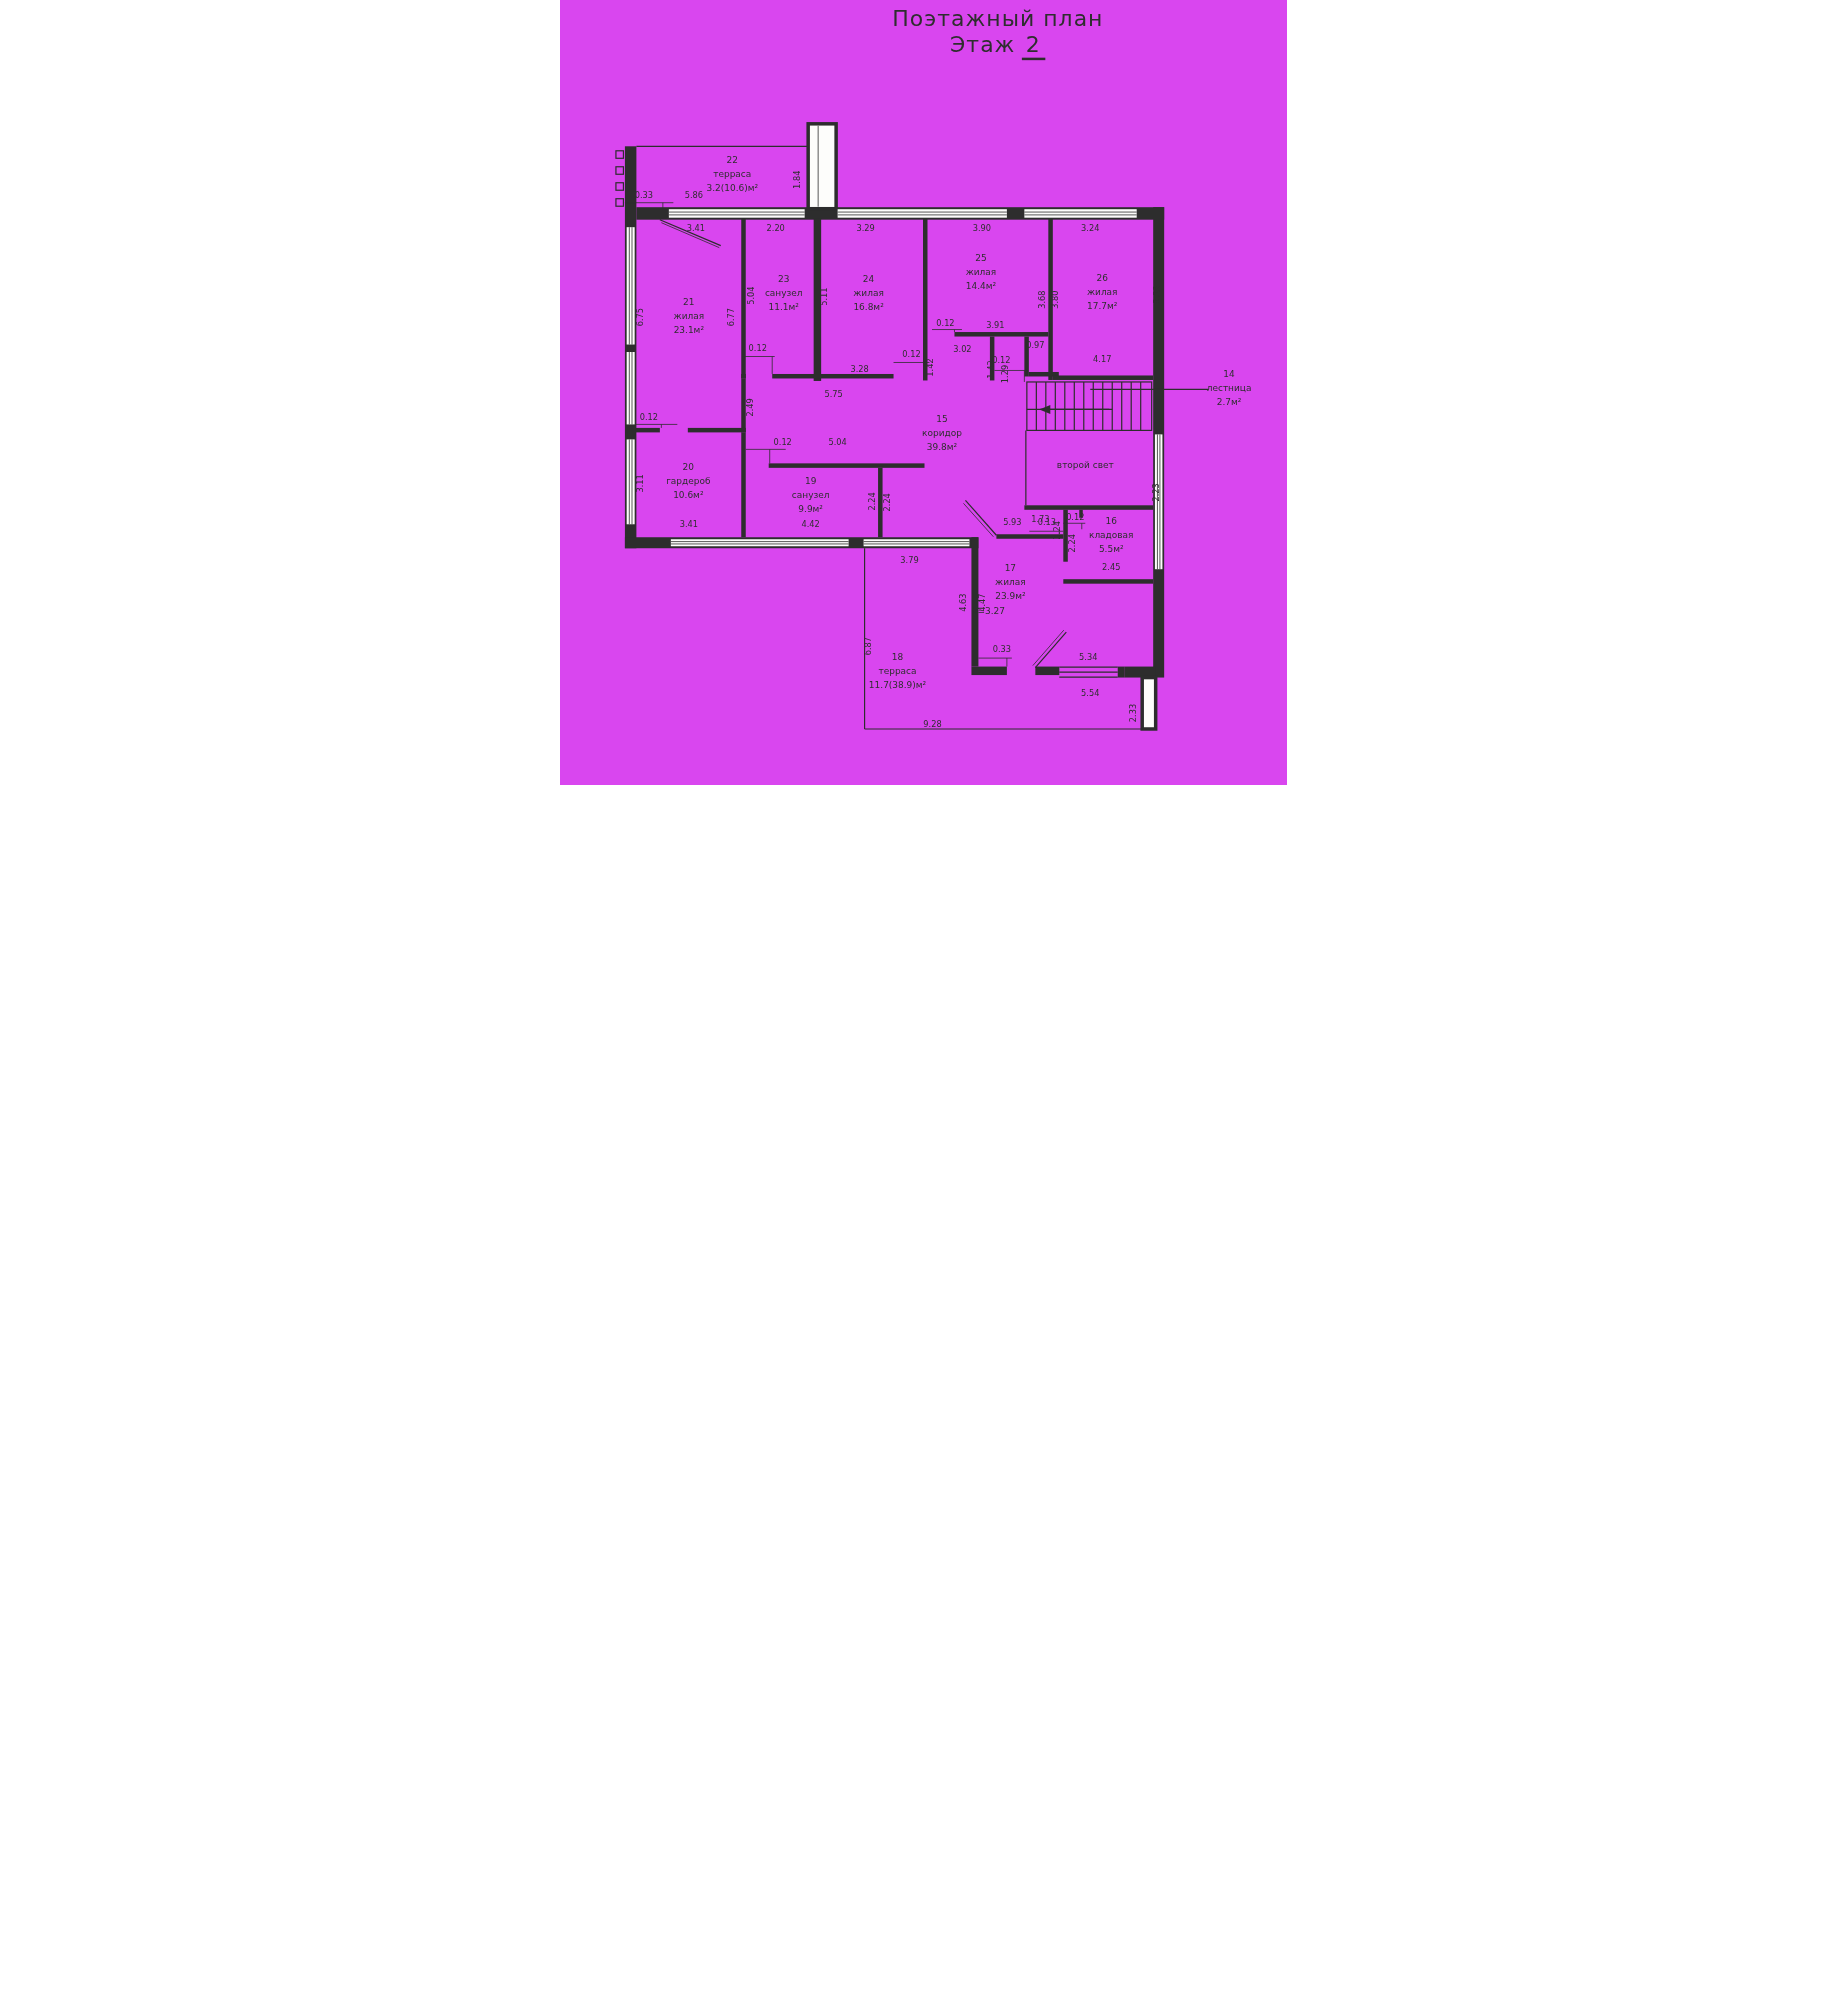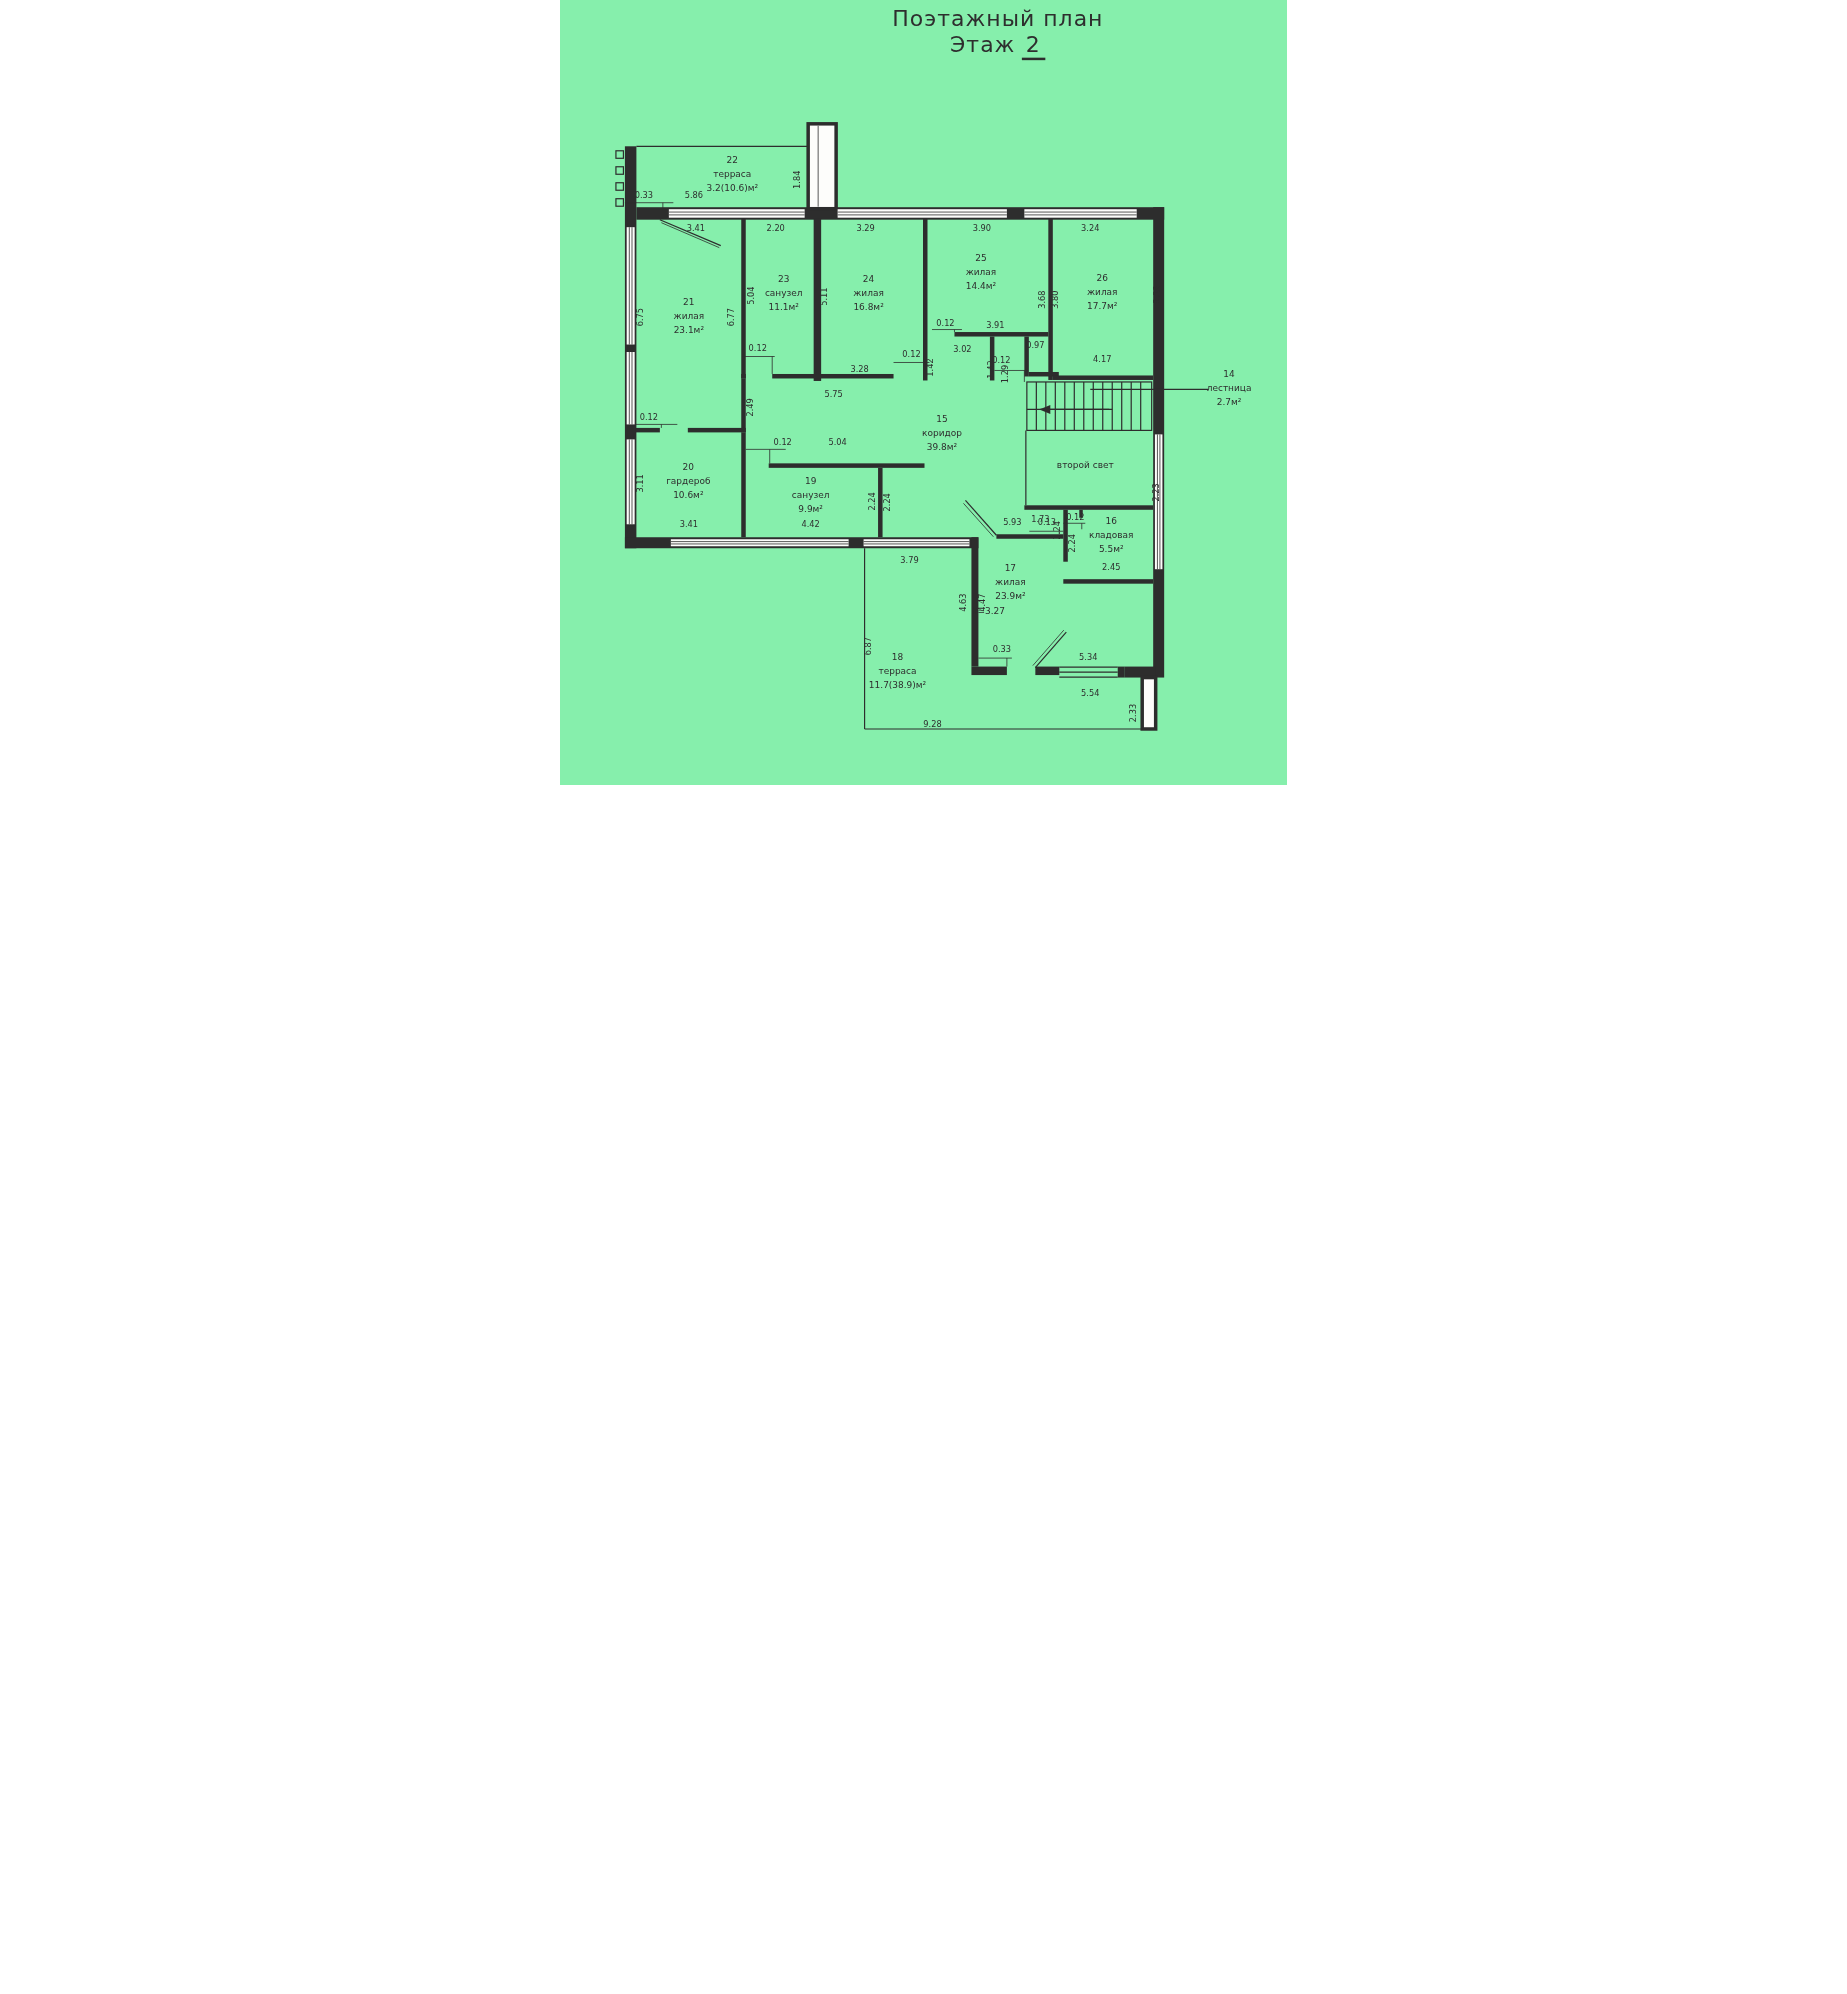--- a/index.html
+++ b/index.html
@@ -4,7 +4,7 @@
 <style>
   html,body{margin:0;padding:0;background:#ffffff;}
   body{font-family:"DejaVu Sans", sans-serif;}
-  .page{width:100%;max-width:727px;margin:0 auto;background:#86efac;}
+  .page{width:100%;max-width:727px;margin:0 auto;background:#d946ef;}
   svg{display:block;width:100%;height:auto;}
   text{fill:#2e2e2e;}
   .walls{fill:#2d2d2d;}

